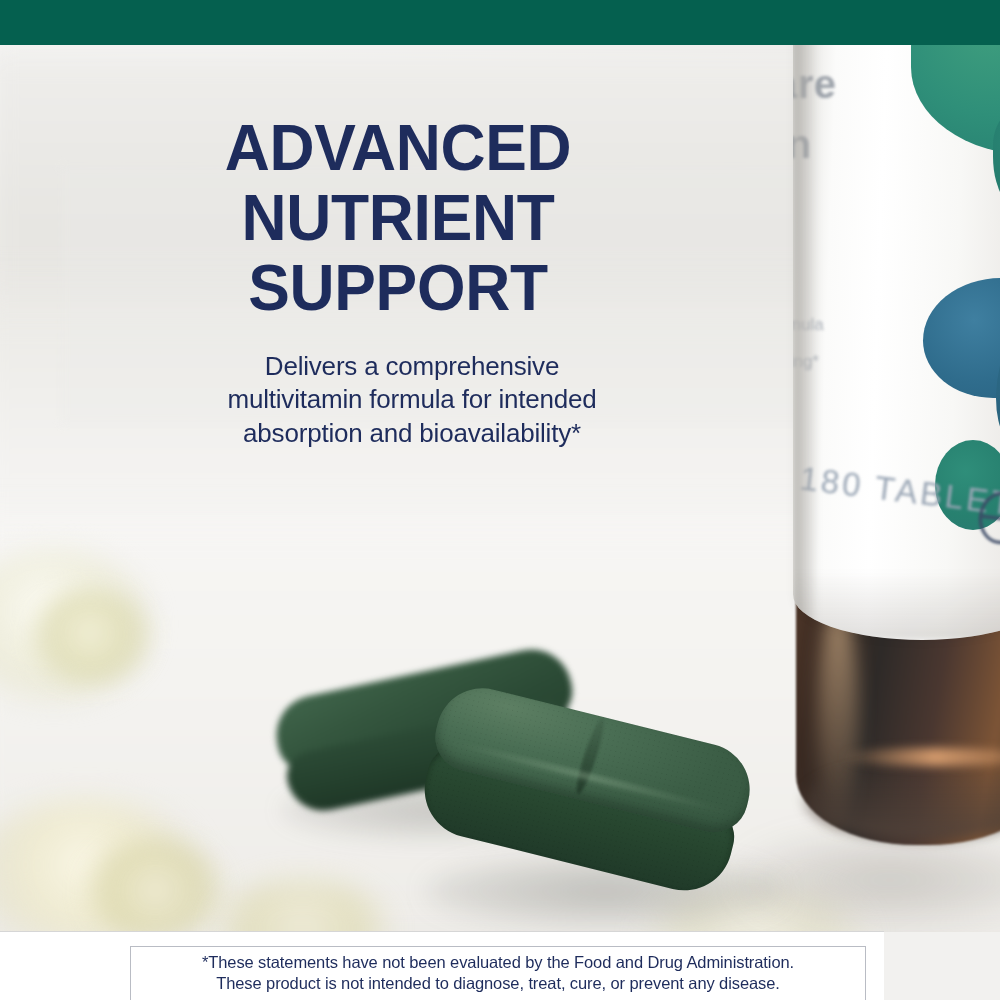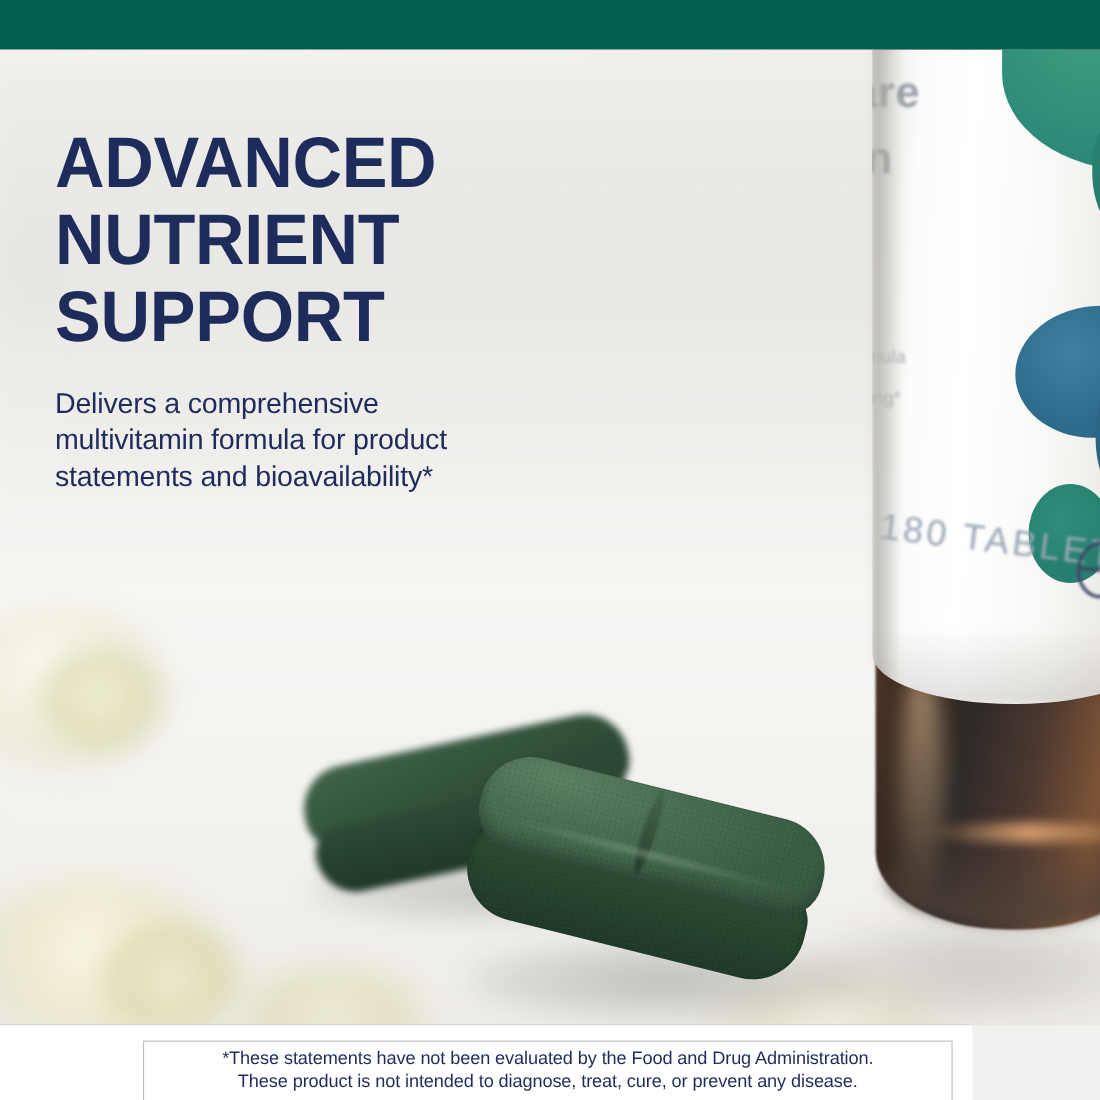--- a/index.html
+++ b/index.html
@@ -401,9 +401,10 @@
   
   .copy {
     position: absolute;
-    left: 50px; top: 113px;
+    left: 62px; top: 113px;
     width: 700px;
     z-index: 30;
+    text-align: center;
   }
   .headline {
     margin: 0;

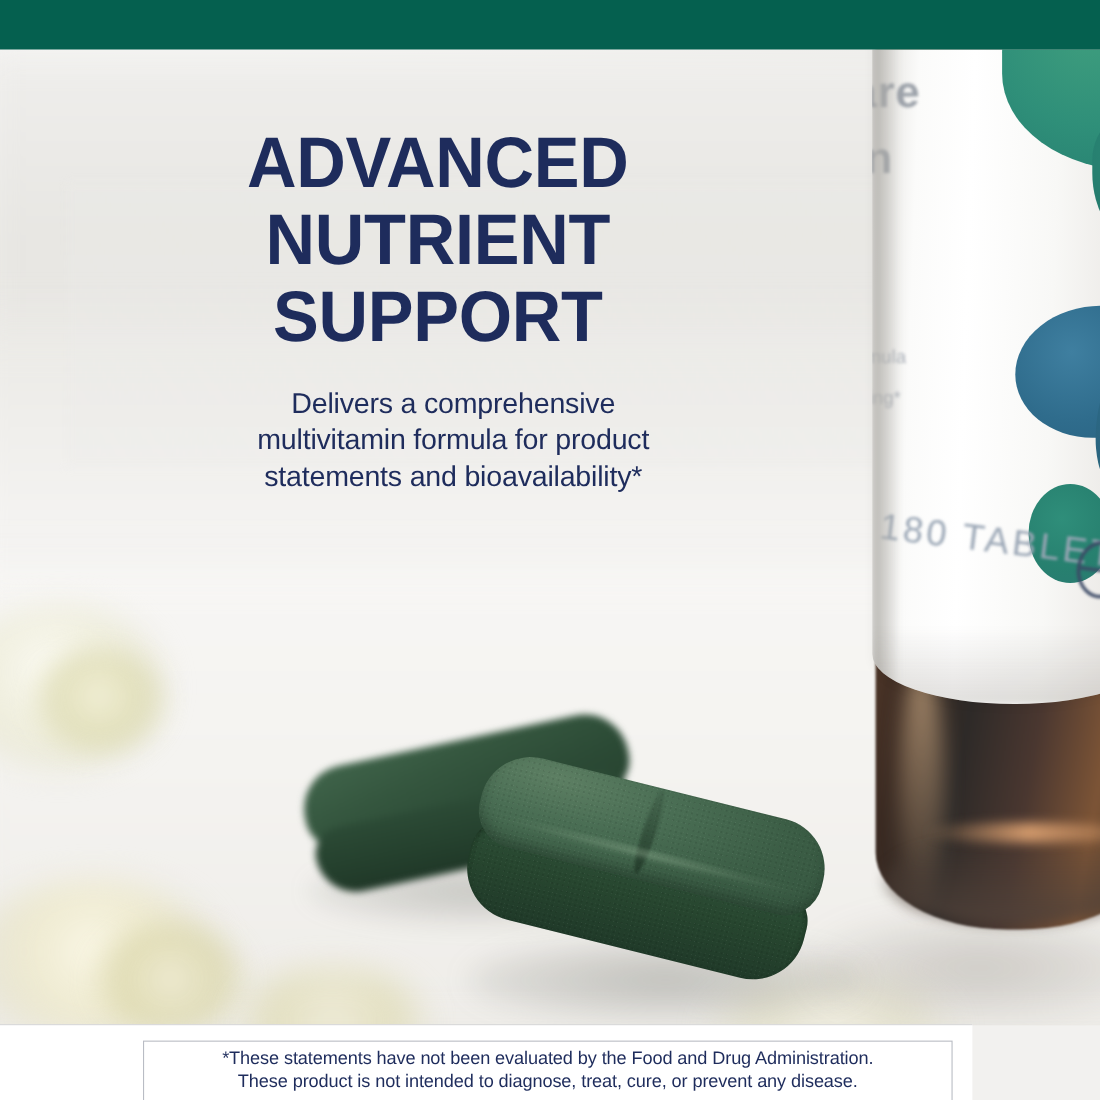--- a/index.html
+++ b/index.html
@@ -544,7 +544,7 @@
     </h1>
     <p class="subhead">
       <span class="sub-line">Delivers a comprehensive</span>
-      <span class="sub-line">multivitamin formula for product</span>
+      <span class="sub-line">multivitamin formula for intended</span>
       <span class="sub-line">statements and bioavailability*</span>
     </p>
   </div>

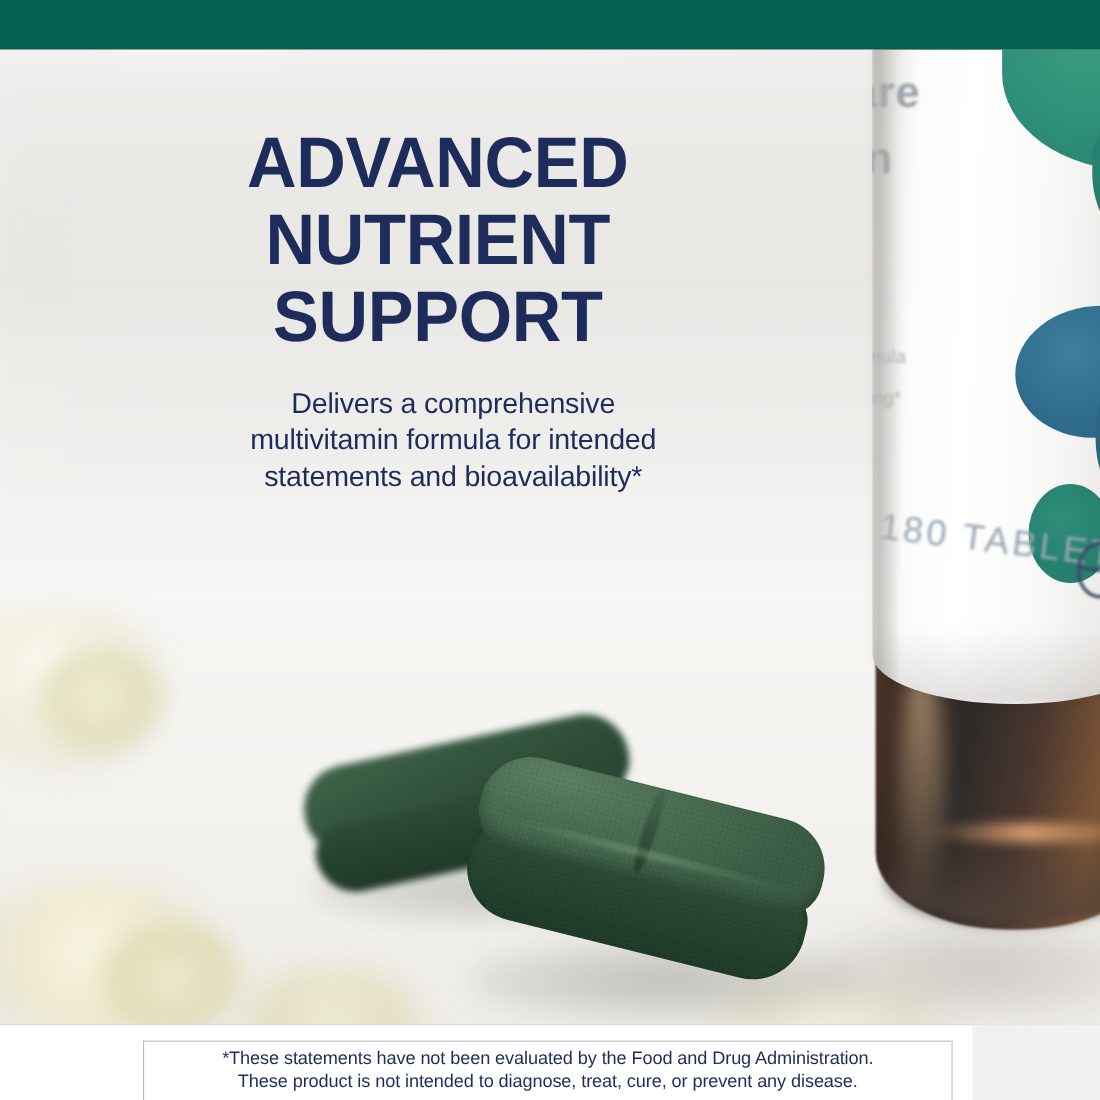--- a/index.html
+++ b/index.html
@@ -545,7 +545,7 @@
     <p class="subhead">
       <span class="sub-line">Delivers a comprehensive</span>
       <span class="sub-line">multivitamin formula for intended</span>
-      <span class="sub-line">statements and bioavailability*</span>
+      <span class="sub-line">absorption and bioavailability*</span>
     </p>
   </div>
 

